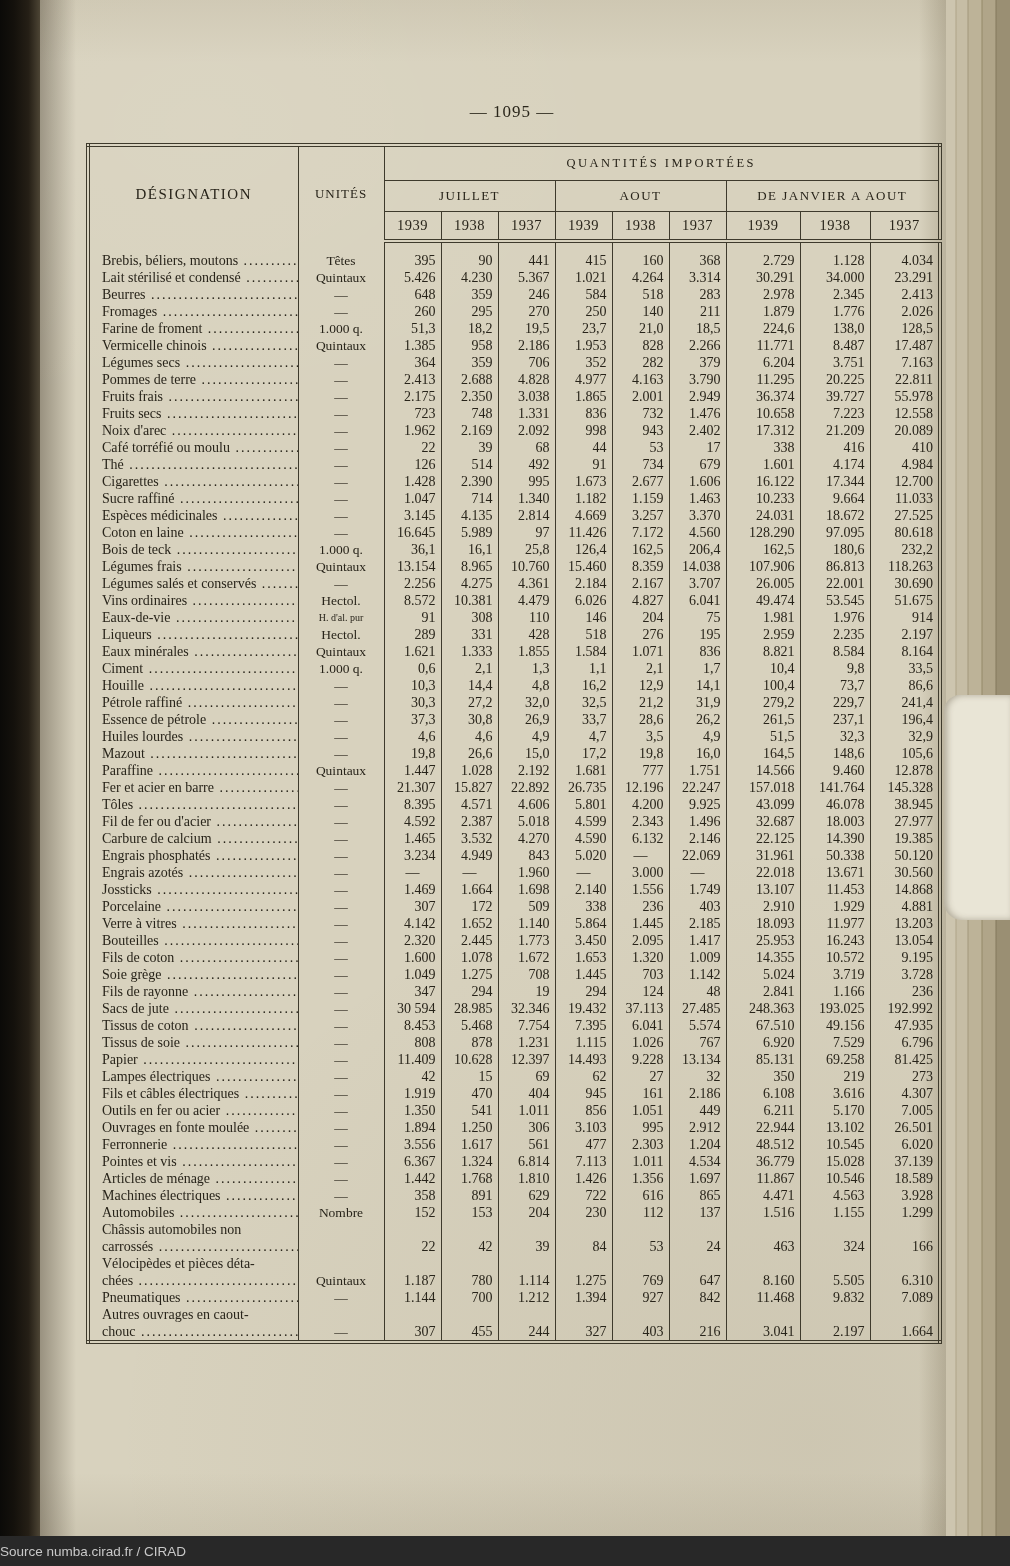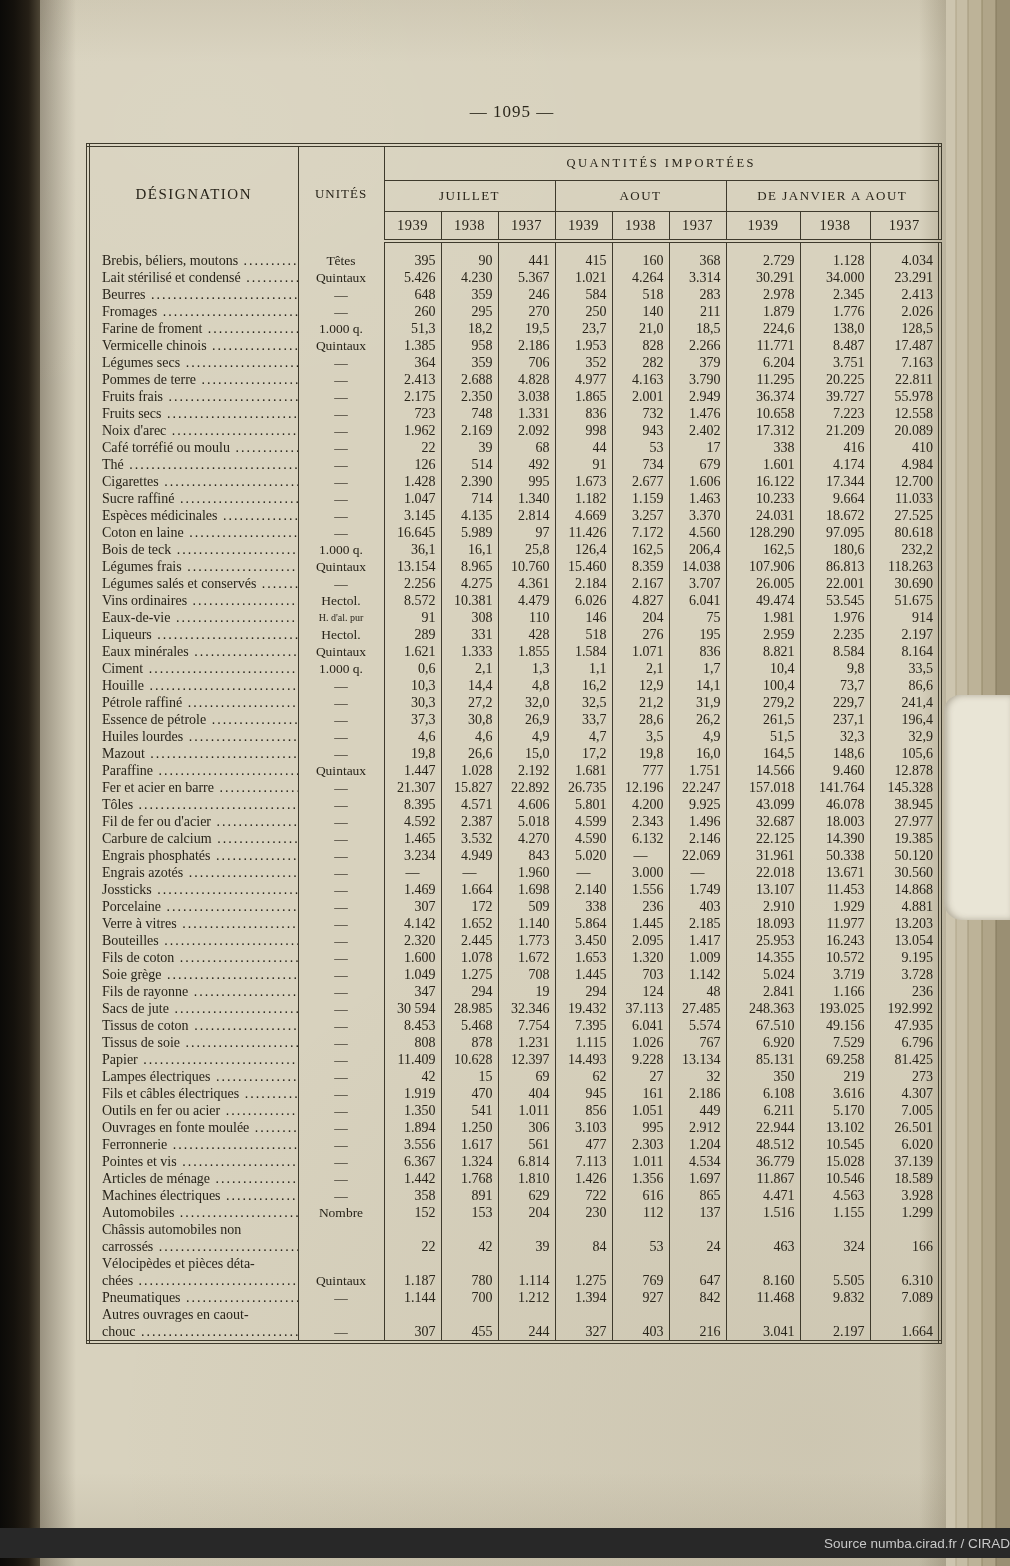--- a/index.html
+++ b/index.html
@@ -32,9 +32,9 @@
     background:#e9e5d6; border-radius:16px 0 0 18px;
     box-shadow:inset 3px 0 6px rgba(70,58,38,.35); }
 
-  .footer { position:absolute; left:0; bottom:8px; width:100%; height:30px; background:#282828;
+  .footer { position:absolute; left:0; bottom:0; width:100%; height:30px; background:#282828;
     color:#c8c8c8; font-family:"Liberation Sans","DejaVu Sans",sans-serif; font-size:13.5px;
-    display:flex; align-items:center; justify-content:flex-end; z-index:6; }
+    display:flex; align-items:center; z-index:6; }
 
   .content { position:absolute; left:86px; top:0; width:852px; }
   .page-number { margin-top:102px; text-align:center; font-size:17px; letter-spacing:1px; }

